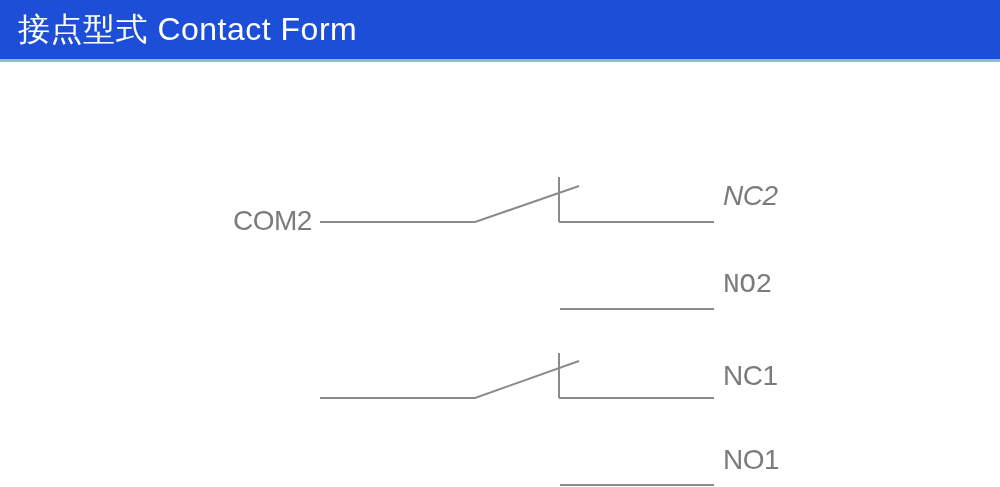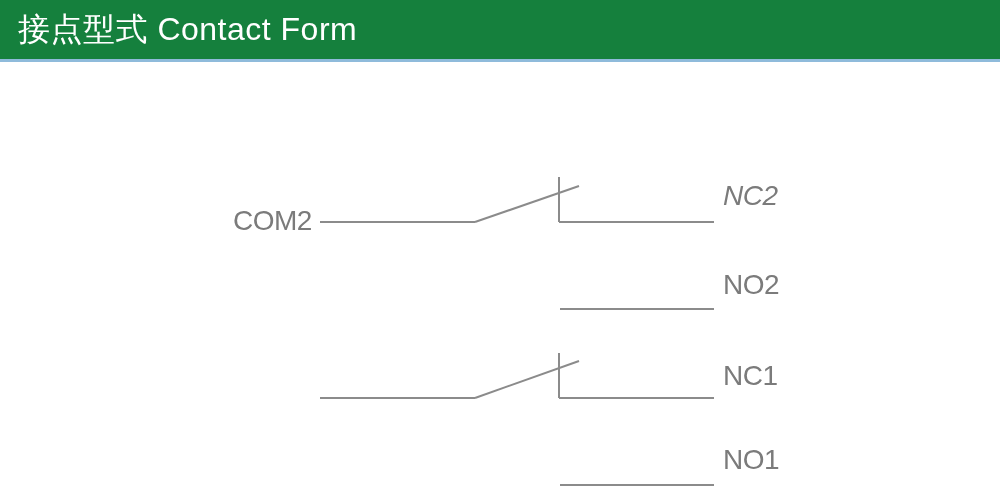--- a/index.html
+++ b/index.html
@@ -20,7 +20,7 @@
     left: 0;
     width: 1000px;
     height: 59px;
-    background: #15803d;
+    background: #1d4ed8;
     border-bottom: 3px solid #8fbbdb;
     box-sizing: content-box;
   }

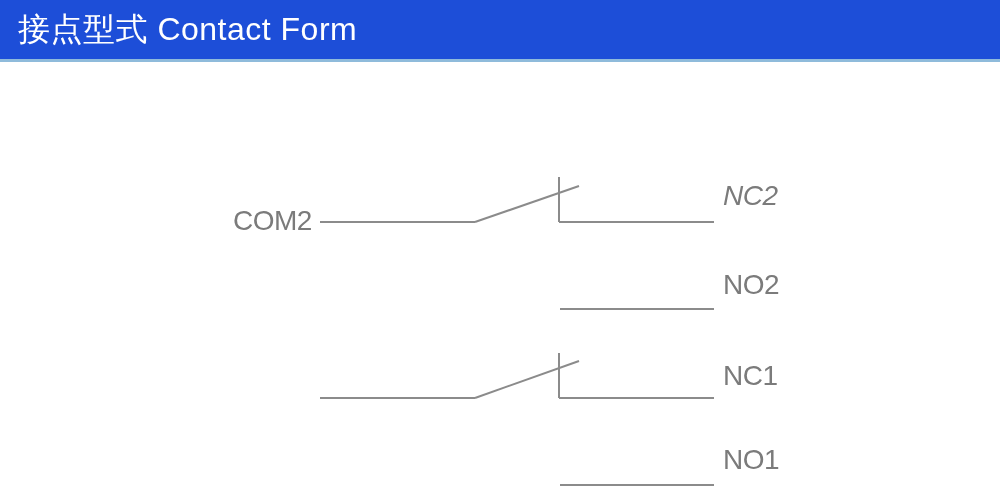--- a/index.html
+++ b/index.html
@@ -54,7 +54,7 @@
   }
   .lbl-com2 { left: 221px; top: 207px; }
   .lbl-nc2  { left: 711px; top: 182px; font-style: italic; }
-  .lbl-no2  { left: 711px; top: 271px; }
+  .lbl-no2  { left: 711px; top: 271px; font-family: Liberation Mono, monospace; }
   .lbl-com1 { left: 221px; top: 384px; }
   .lbl-nc1  { left: 711px; top: 362px; }
   .lbl-no1  { left: 711px; top: 446px; }

